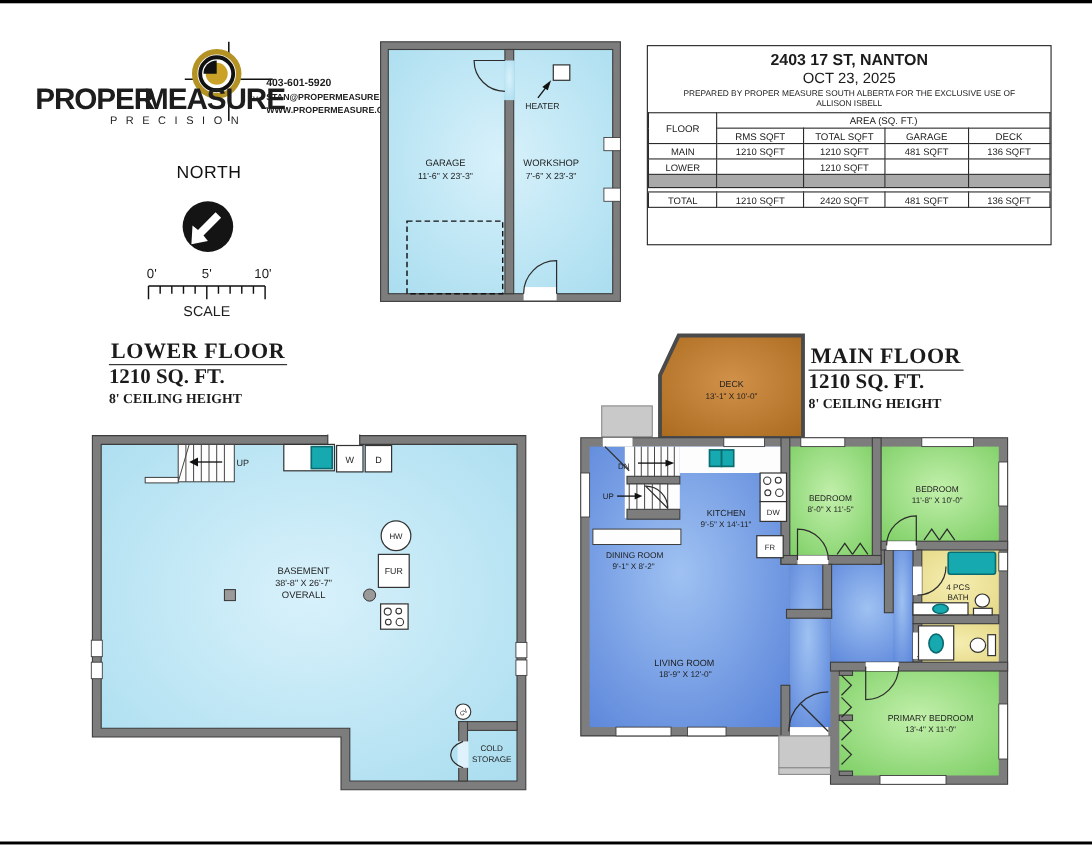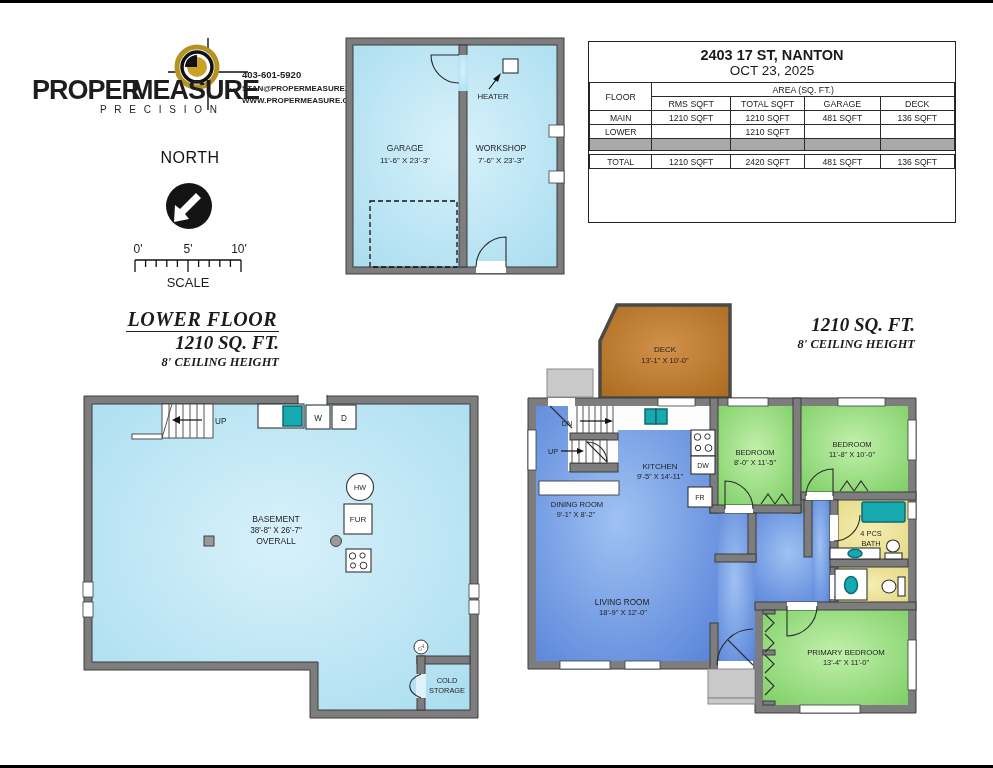--- a/index.html
+++ b/index.html
@@ -133,6 +133,10 @@
 <div class="info">
   <div class="addr">2403 17 ST, NANTON</div>
   <div class="date">OCT 23, 2025</div>
+  <div class="small">
+    <span>PREPARED BY PROPER MEASURE SOUTH ALBERTA FOR THE EXCLUSIVE USE OF</span><br>
+    <span>ALLISON ISBELL</span>
+  </div>
   <table>
     <colgroup>
           <col style="width:17.1%">

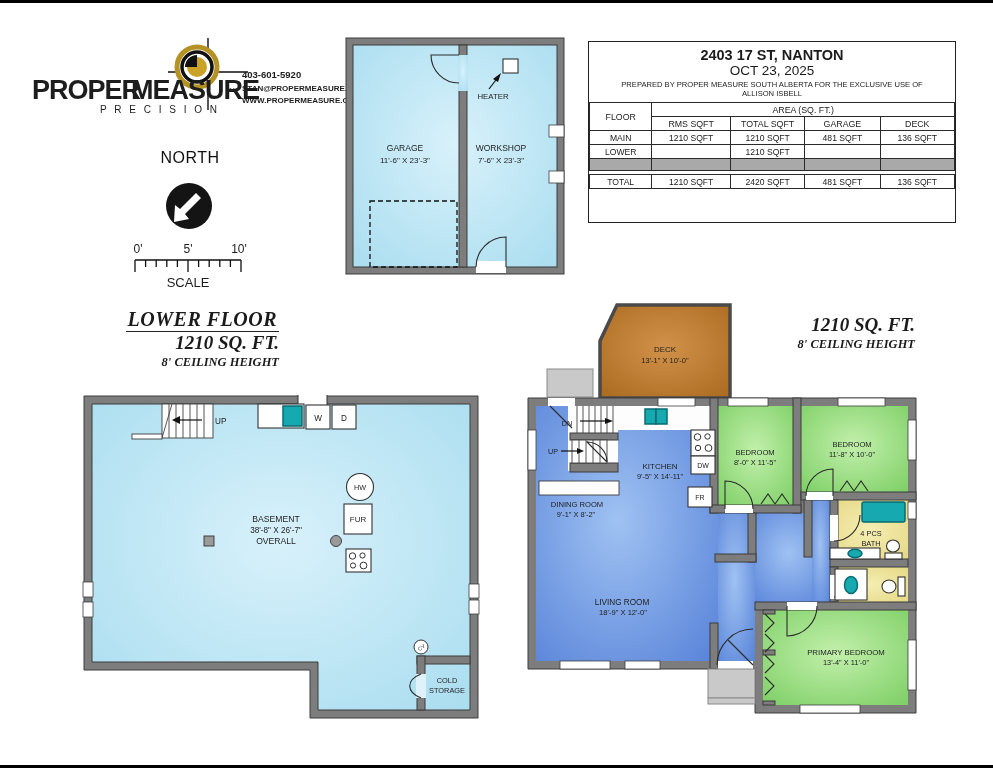--- a/index.html
+++ b/index.html
@@ -22,8 +22,8 @@
   .post{fill:#9a9a9a;stroke:#333;stroke-width:0.9;}
   .tread{stroke:#444;stroke-width:0.9;}
   .arrowln{stroke:#111;stroke-width:1.2;}
-  .floor-title{position:absolute;width:180px;text-align:right;
-      font-family:"Liberation Serif","DejaVu Serif",serif;color:#1b1b1b;font-style:italic;}
+  .floor-title{position:absolute;width:180px;text-align:left;
+      font-family:"Liberation Serif","DejaVu Serif",serif;color:#1b1b1b;}
   .floor-title .l1{font-size:20px;font-weight:600;letter-spacing:.5px;}
   .floor-title .l1 span{border-bottom:1.6px solid #222;padding:0 2px 1px;}
   .floor-title .l2{font-size:19px;font-weight:600;margin-top:1px;}

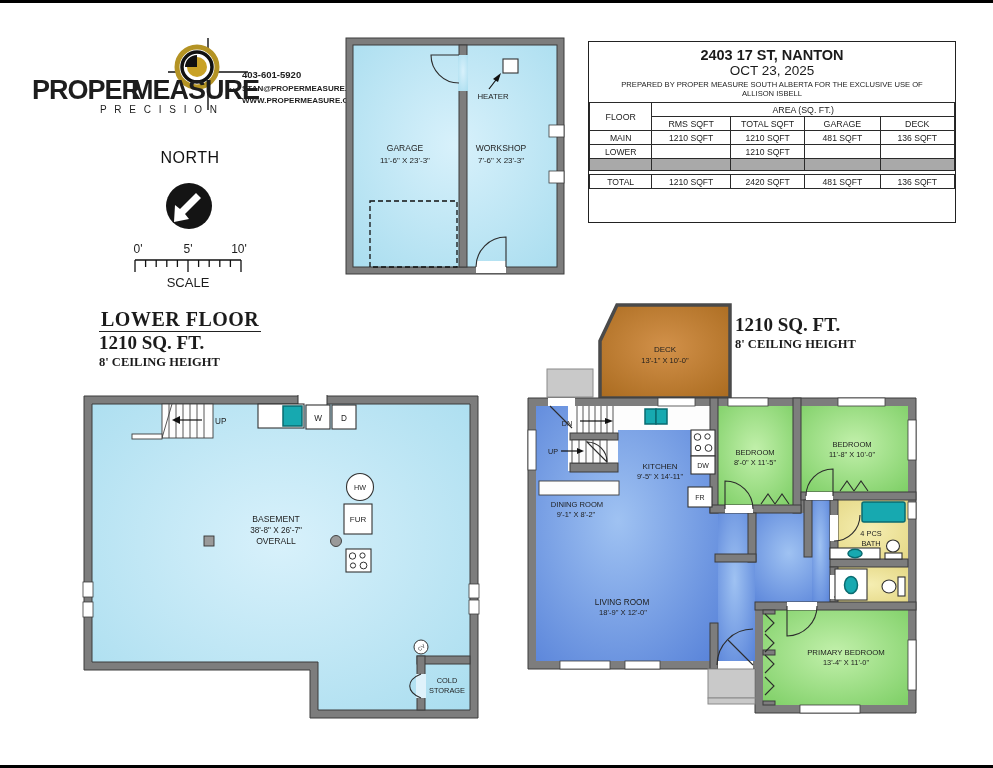--- a/index.html
+++ b/index.html
@@ -257,6 +257,7 @@
 </svg>
 
 <div class="floor-title" style="left:735px;top:313px">
+  <div class="l1"><span>MAIN FLOOR</span></div>
   <div class="l2">1210 SQ. FT.</div>
   <div class="l3">8' CEILING HEIGHT</div>
 </div>

